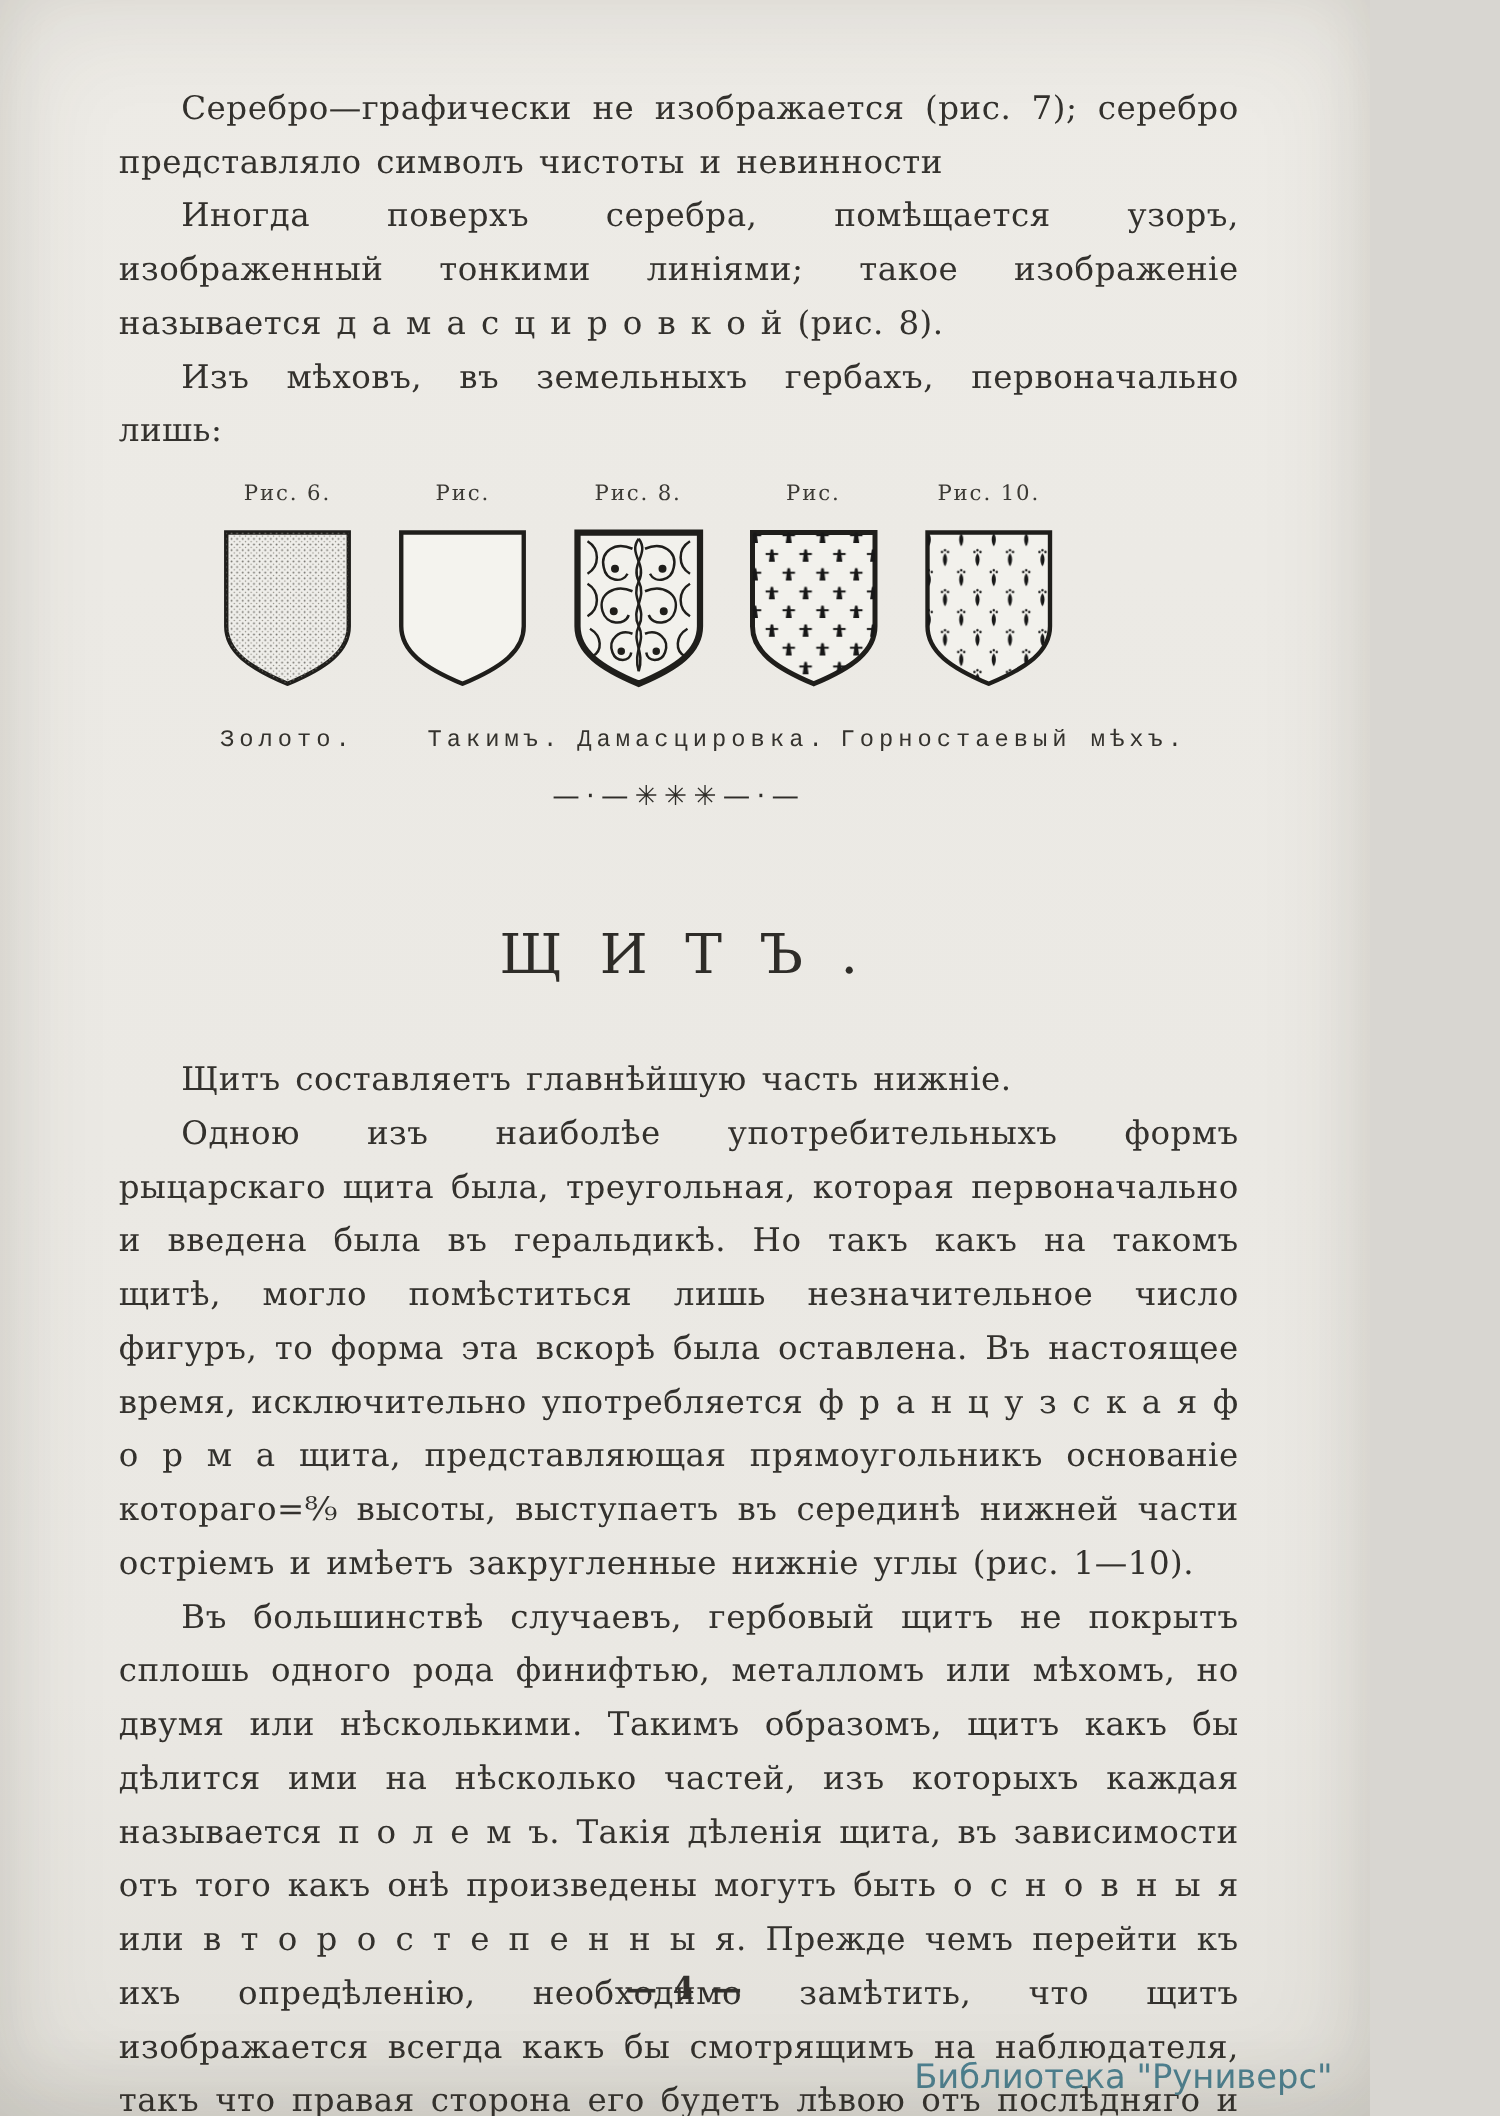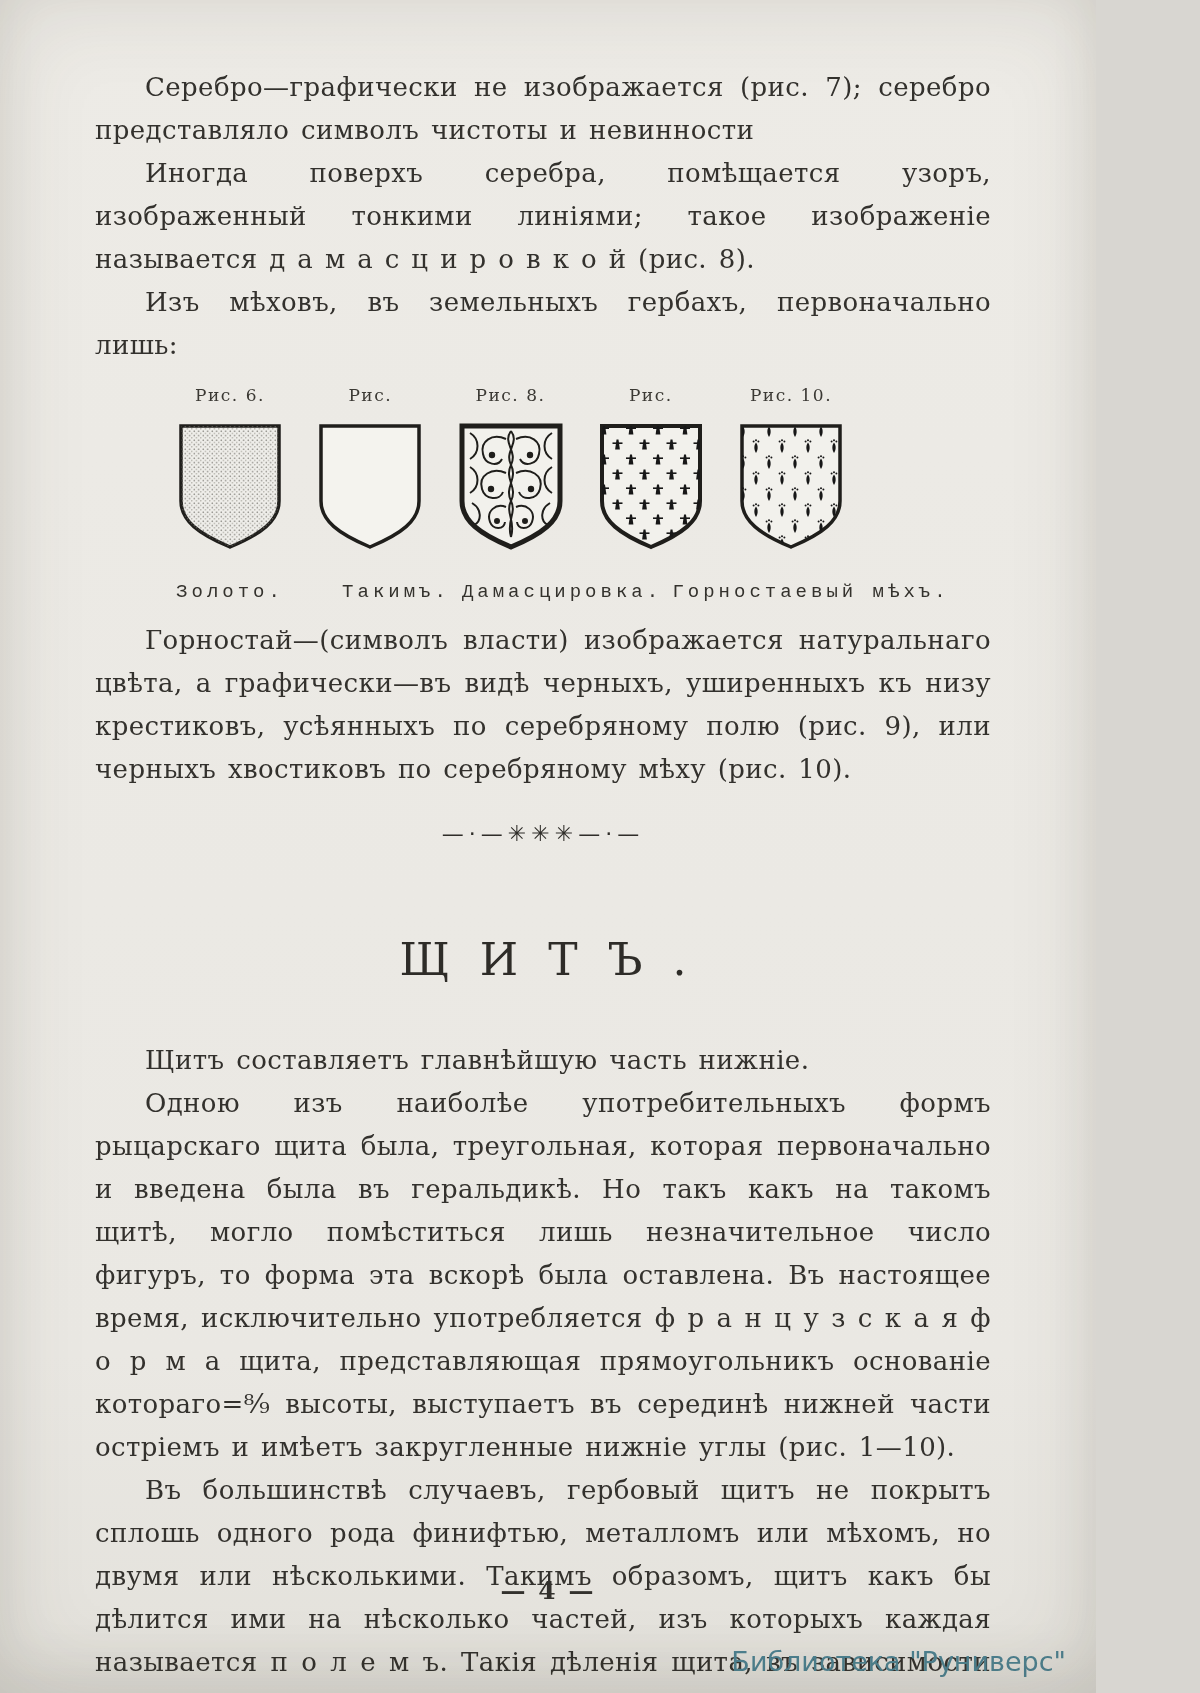--- a/index.html
+++ b/index.html
@@ -184,7 +184,6 @@
       </div>
     </figure>
 
-    <p class="para para-ermine">Горностай—(символъ власти) изображается натуральнаго цвѣта, а графически—въ видѣ черныхъ, уширенныхъ къ низу крестиковъ, усѣянныхъ по серебряному полю (рис. 9), или черныхъ хвостиковъ по серебряному мѣху (рис. 10).</p>
 
     <div class="divider">—·—✳✳✳—·—</div>
 

